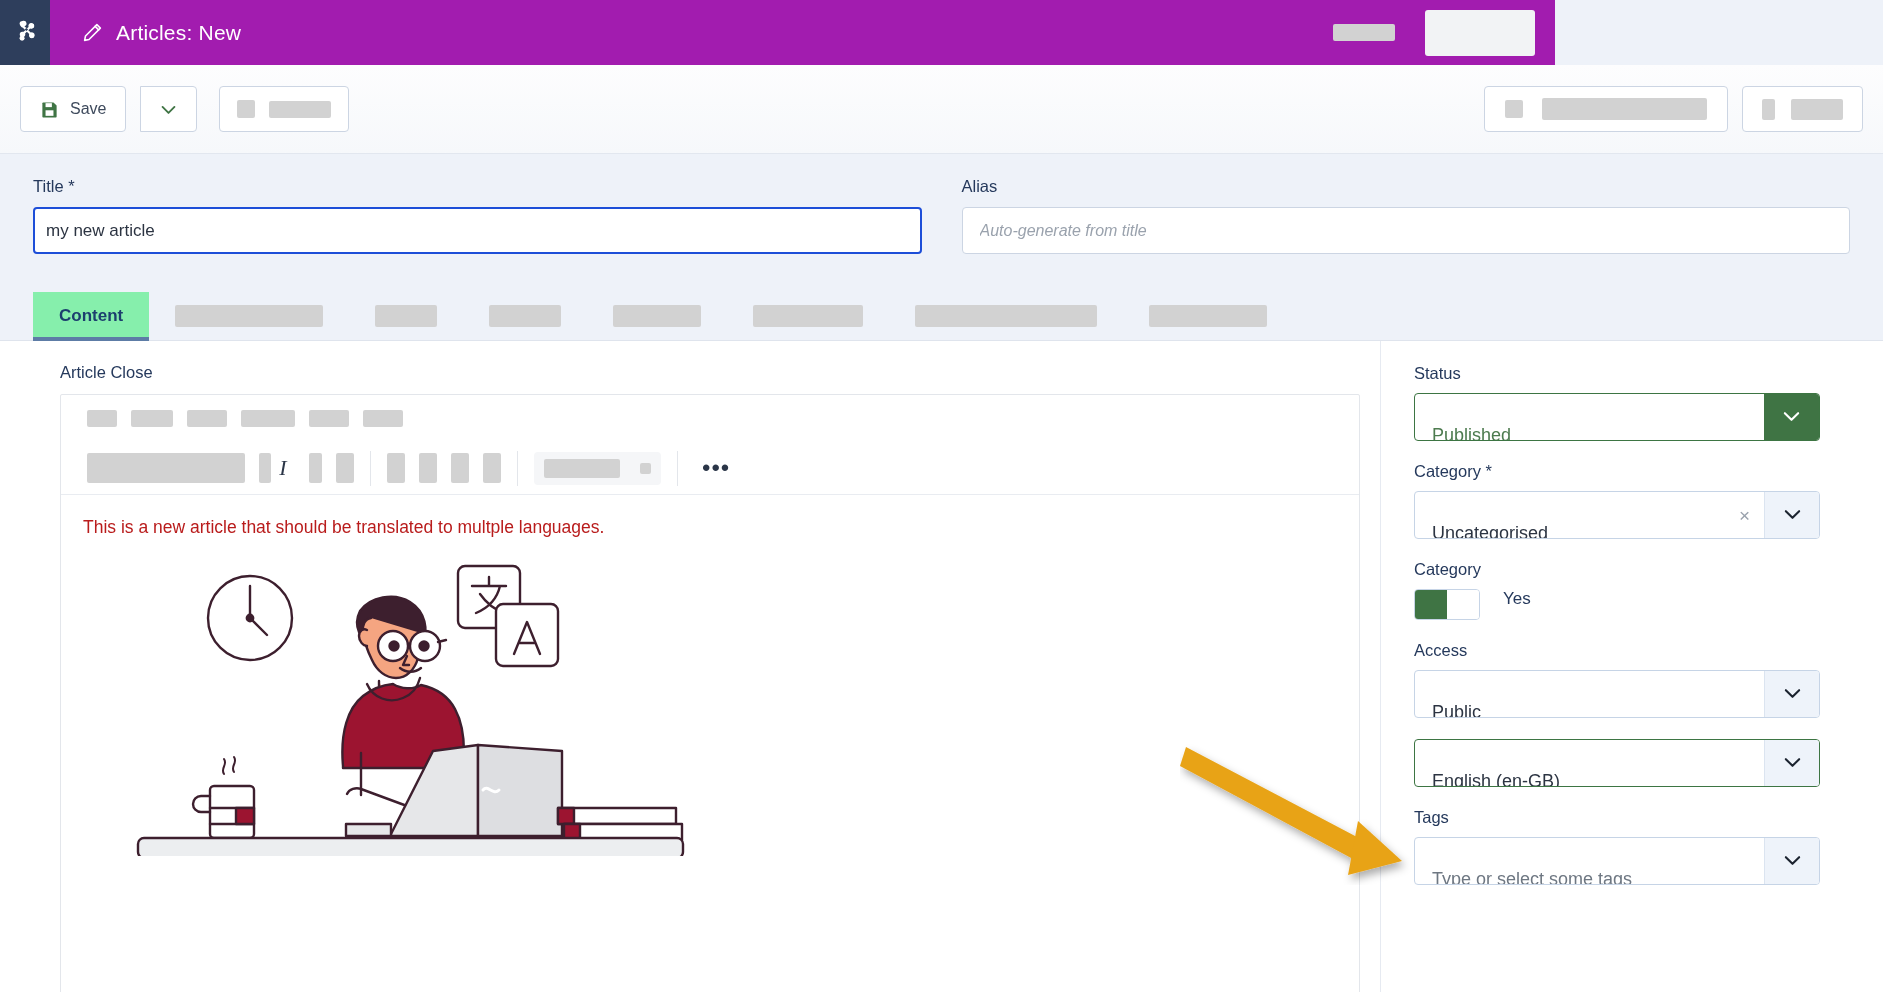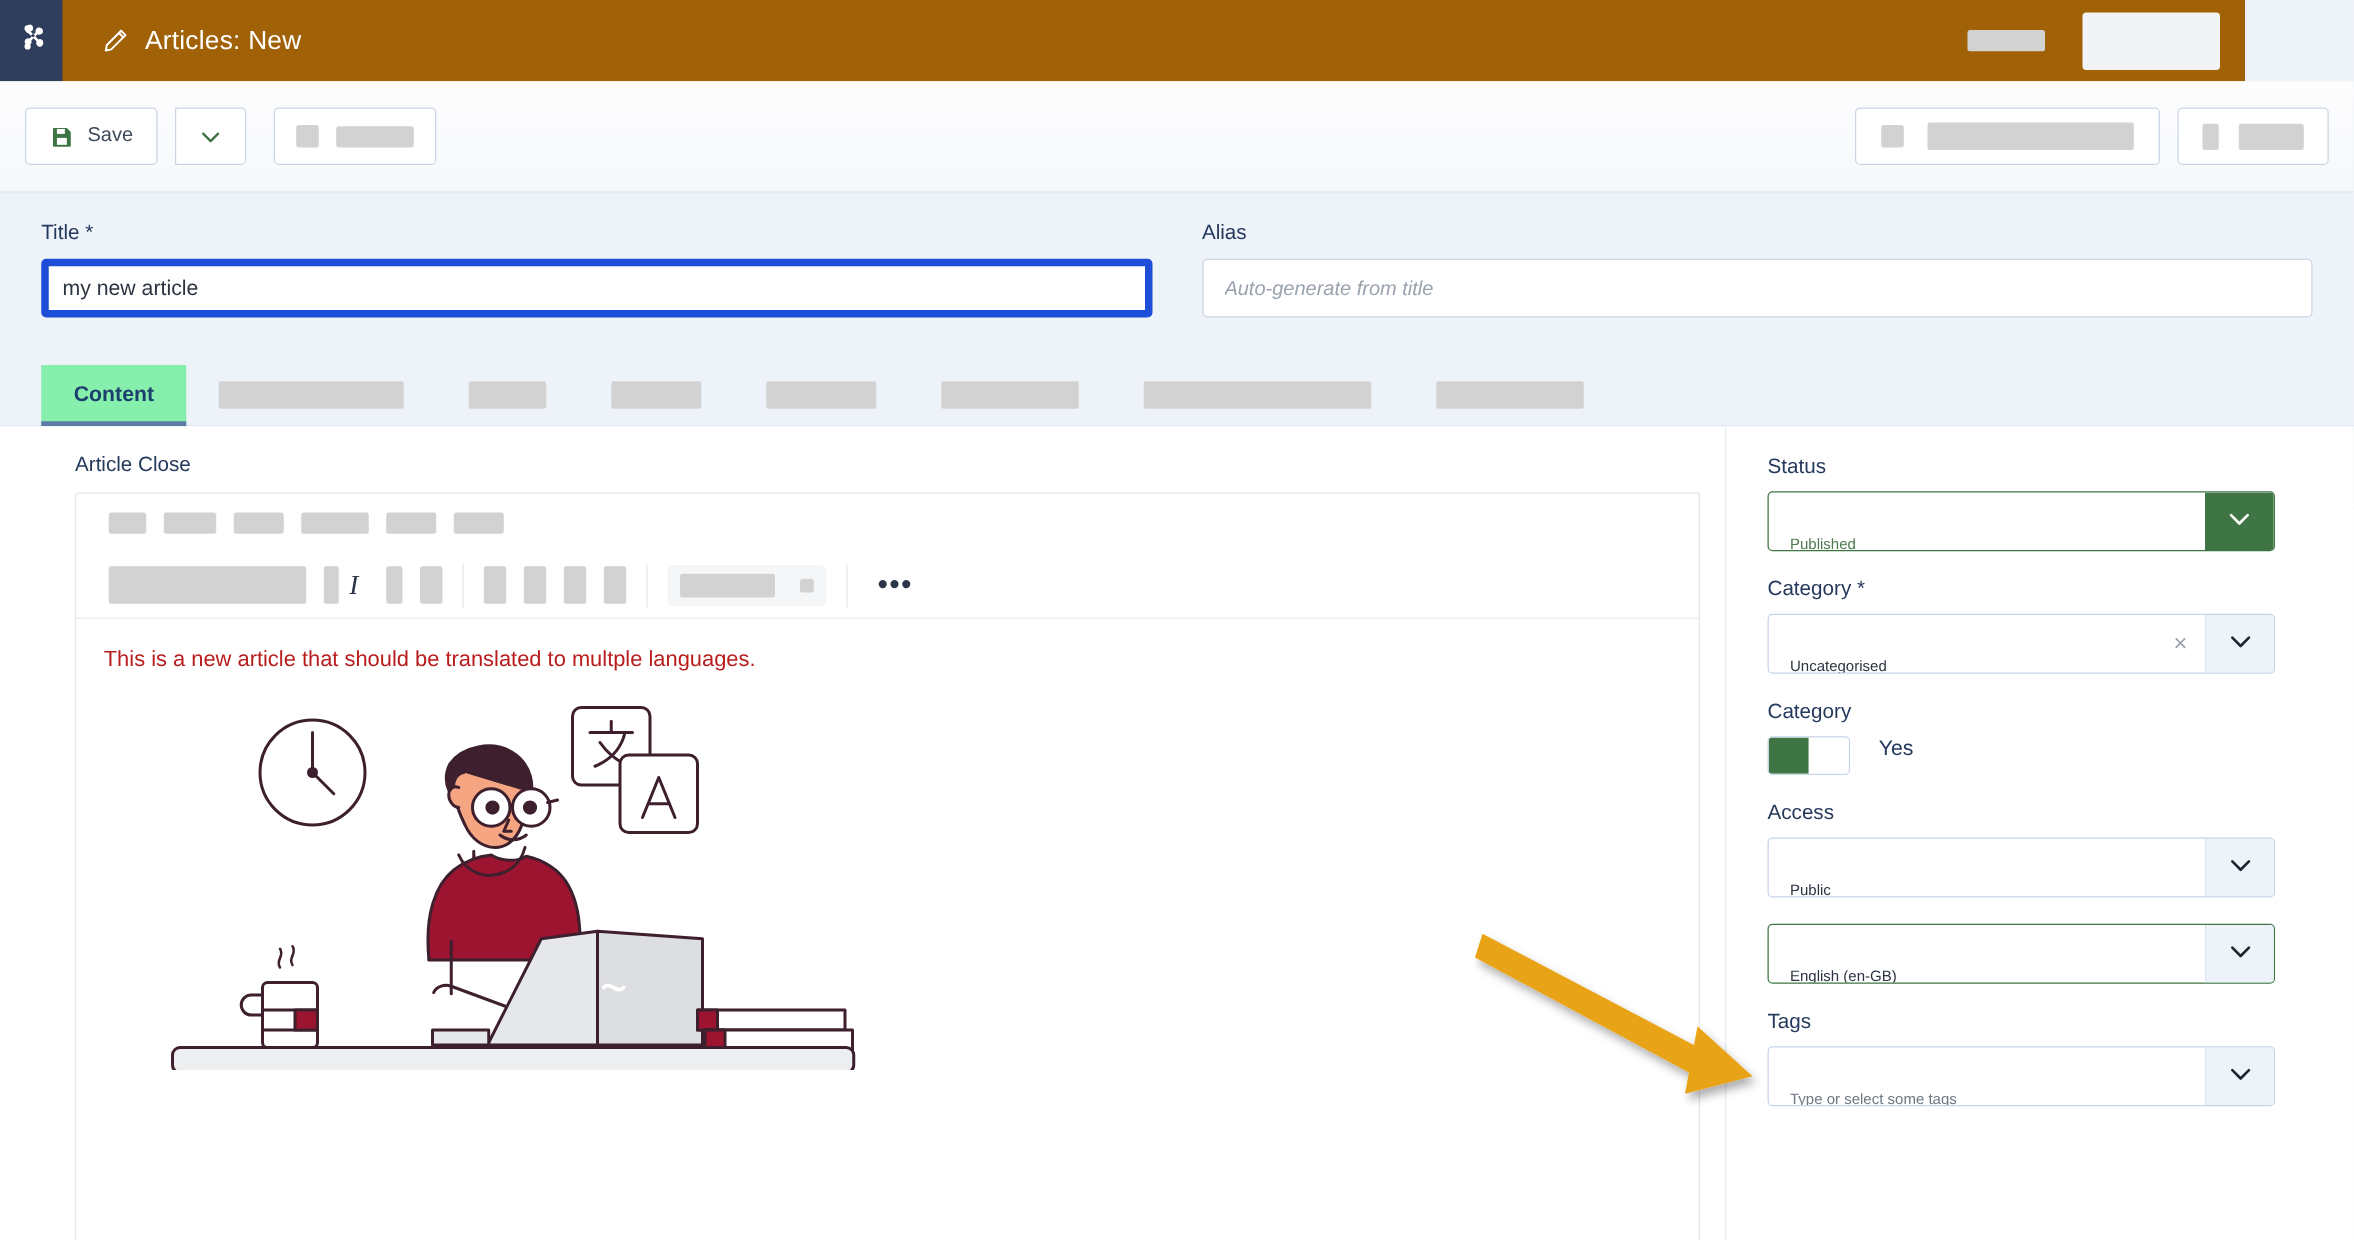--- a/index.html
+++ b/index.html
@@ -13,8 +13,8 @@
 
   
   .header {
-    position: absolute; top: 0; left: 0; width: 1796px; height: 65px;
-    background: #a16207; display: flex; align-items: center;
+    position: absolute; top: 0; left: 0; width: 1555px; height: 65px;
+    background: #a21caf; display: flex; align-items: center;
   }
   .logo-box {
     width: 50px; height: 65px; background: #2e3e5c;

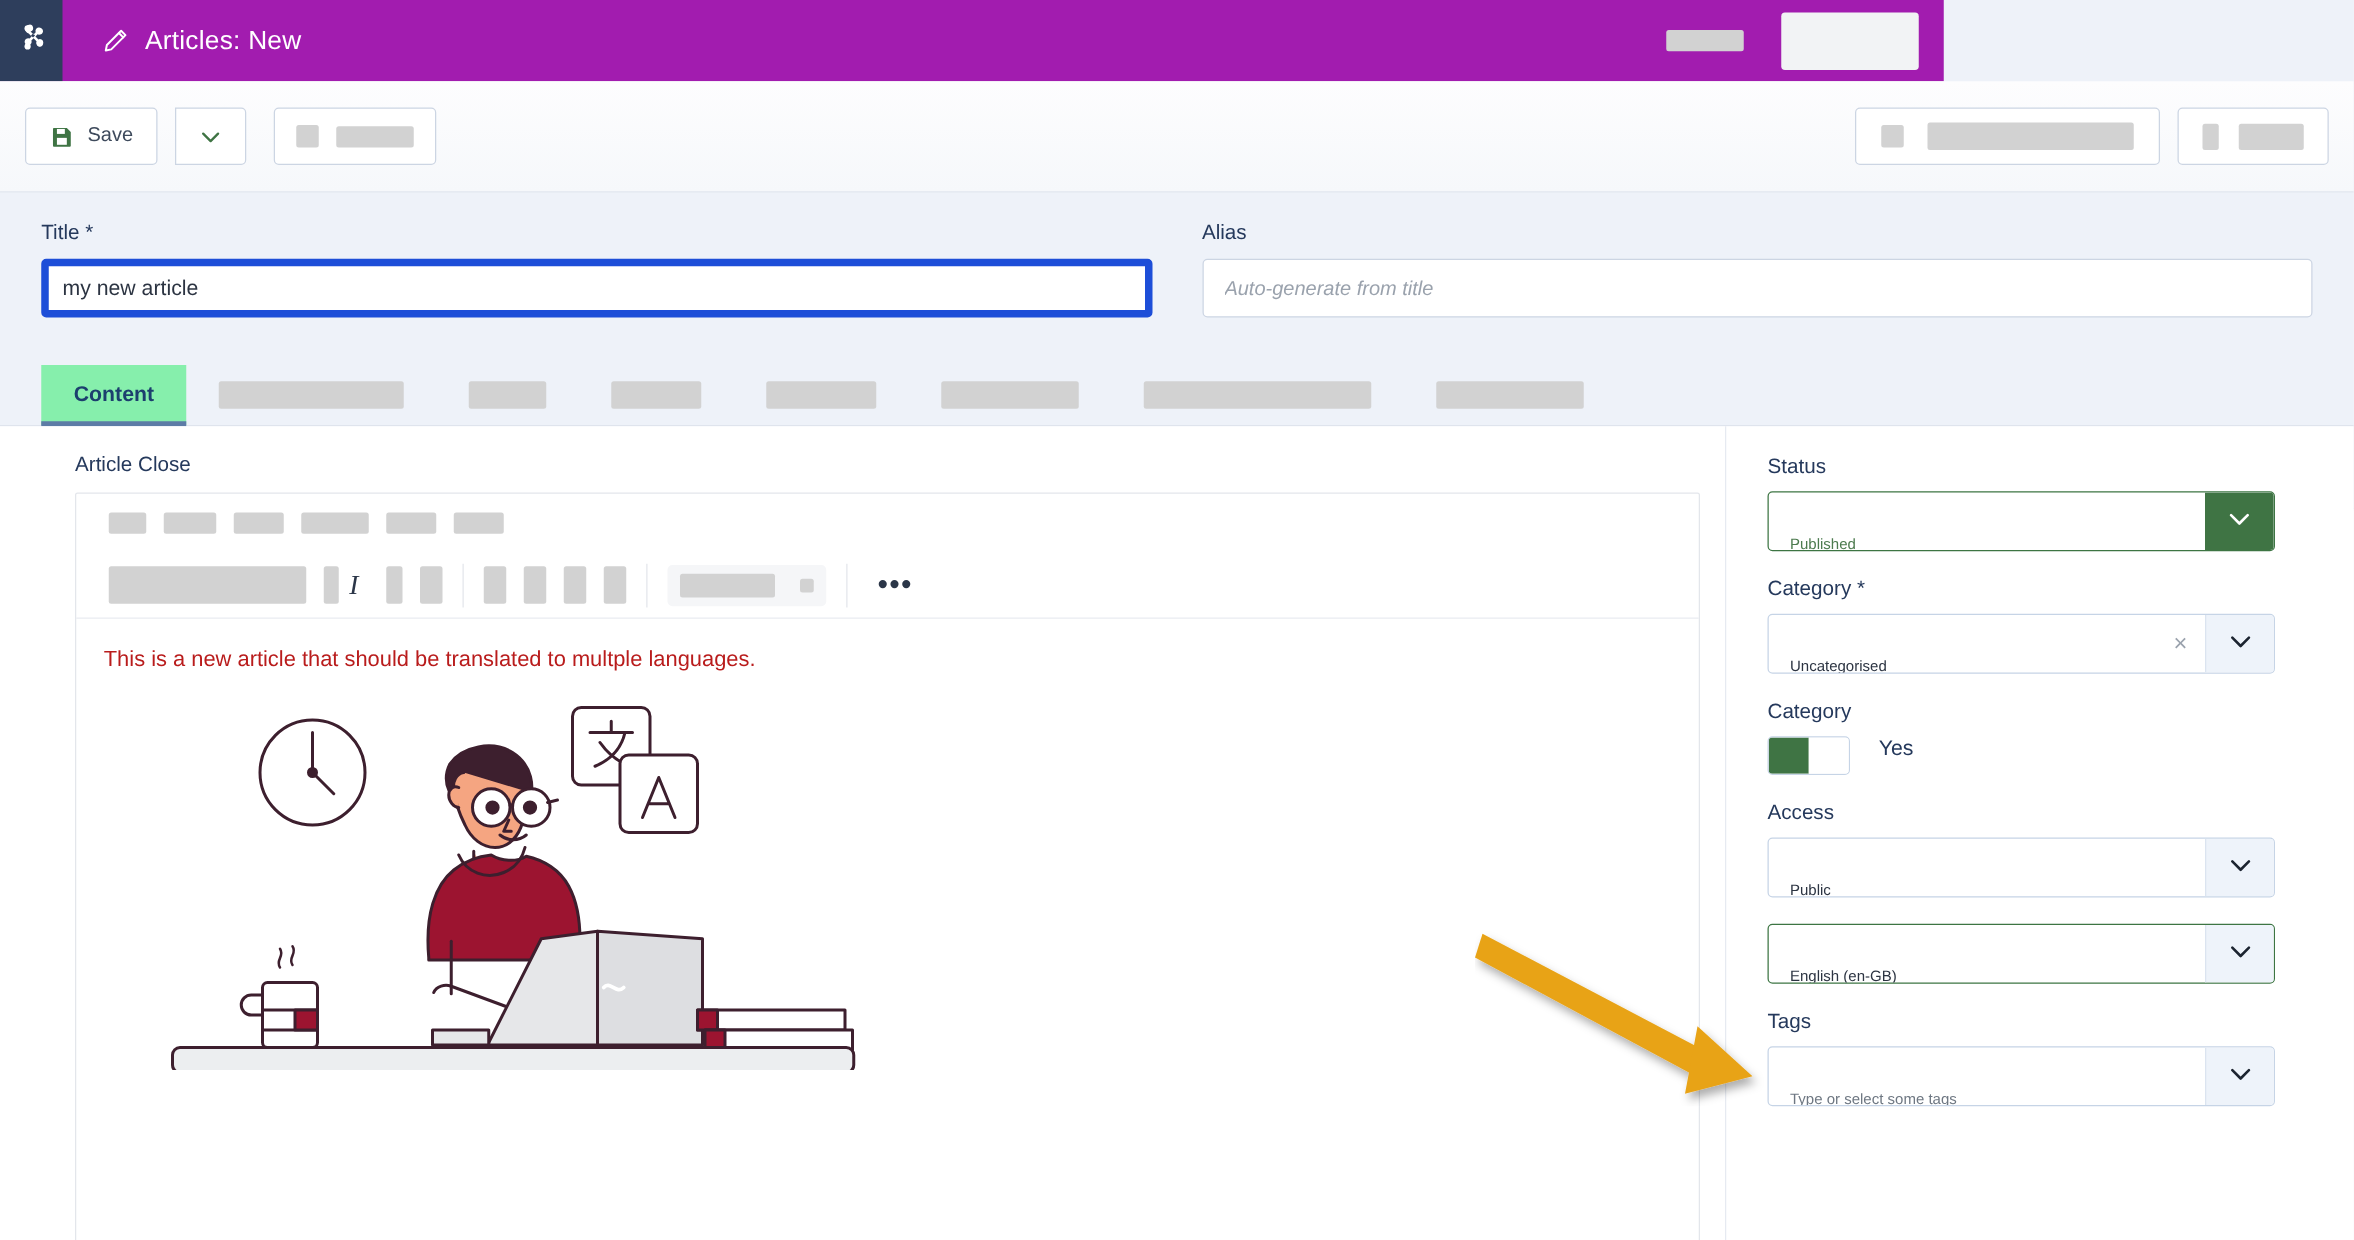--- a/index.html
+++ b/index.html
@@ -83,7 +83,7 @@
     font-family: "Liberation Sans", sans-serif;
     background: #fff; border: 1px solid #ccd5e3; outline: none;
   }
-  .text-input.valid { border: 6px solid #1d4ed8; padding-left: 11px; }
+  .text-input.valid { border: 2px solid #1d4ed8; padding-left: 11px; }
   .text-input::placeholder { color: #9aa2ad; font-style: italic; font-size: 16px; }
 
   

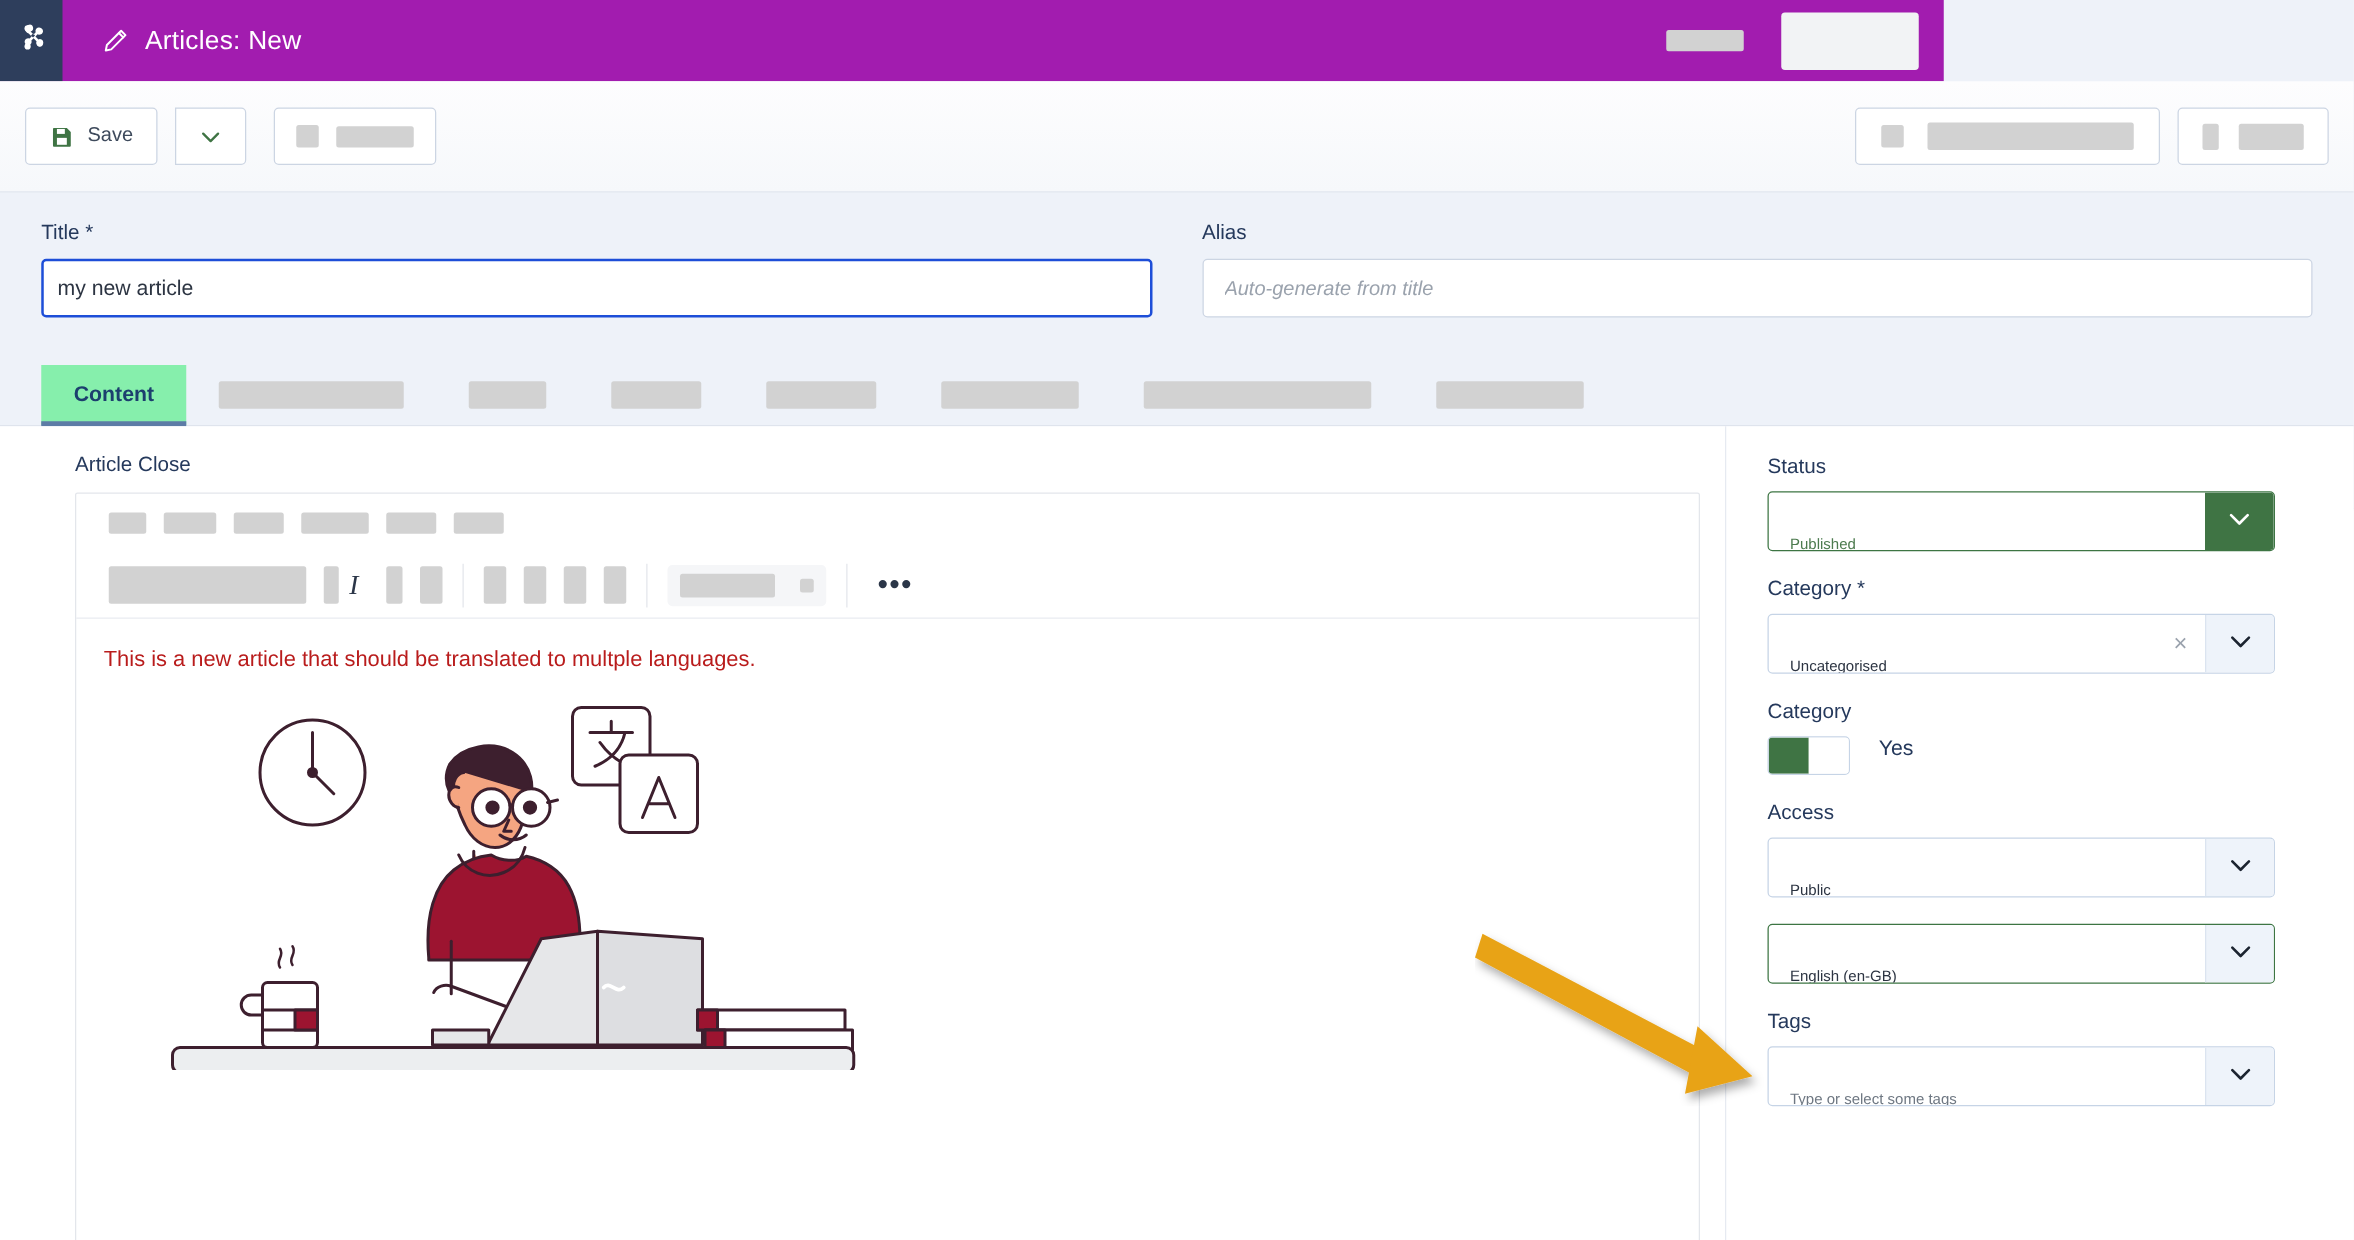--- a/index.html
+++ b/index.html
@@ -160,7 +160,7 @@
   }
   .select-shell.green { border-color: #3d7543; }
   .select-text {
-    flex: 1; padding-left: 17px; font-size: 12px; color: #2c3442; margin-top: 36px;
+    flex: 1; padding-left: 17px; font-size: 18px; color: #2c3442; margin-top: 36px;
   }
   .select-text.greenish { color: #4d7b4f; }
   .select-btn {

